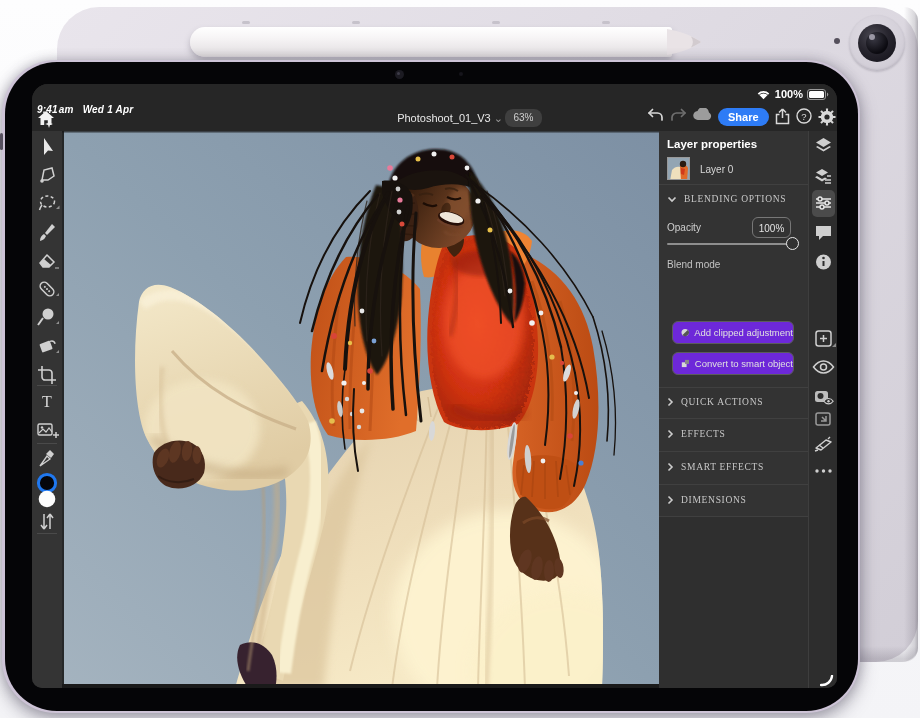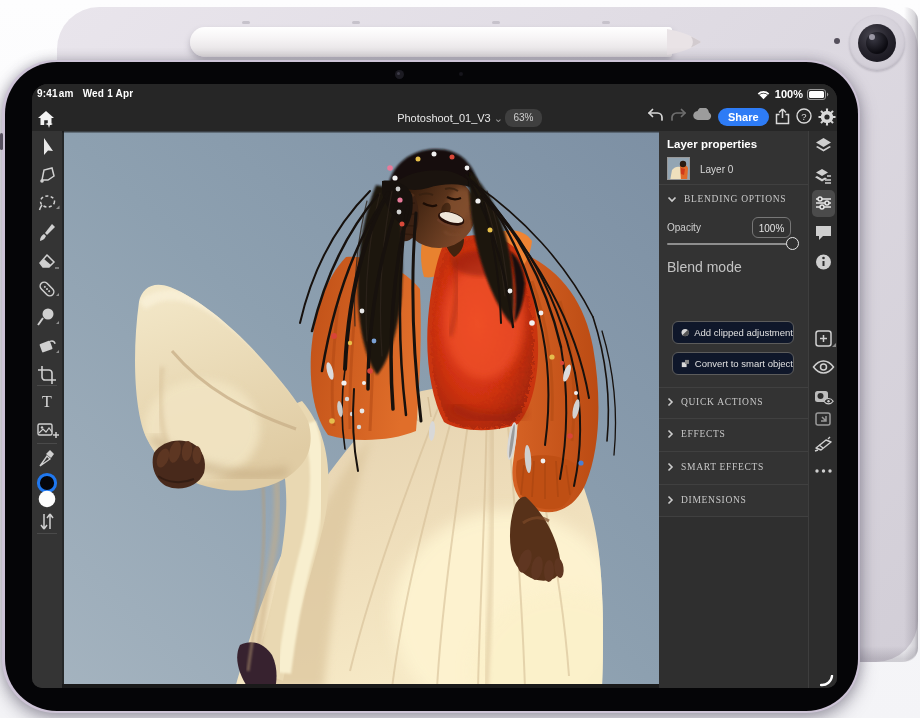--- a/index.html
+++ b/index.html
@@ -31,7 +31,7 @@
 
 
 .statusbar { position:absolute; left:0; top:0; width:100%; height:20px; color:#fff; font-size:10px; font-weight:700; }
-.st-left { position:absolute; left:5px; top:4px; letter-spacing:.2px; }
+.st-left { position:absolute; left:5px; top:20px; letter-spacing:.2px;font-style:italic; }
 .st-right { position:absolute; right:8px; top:4px; display:flex; align-items:center; gap:4px; }
 .topbar { position:absolute; left:0; top:0; width:100%; height:47px; background:#262626; }
 .home { position:absolute; left:5px; top:26px; }

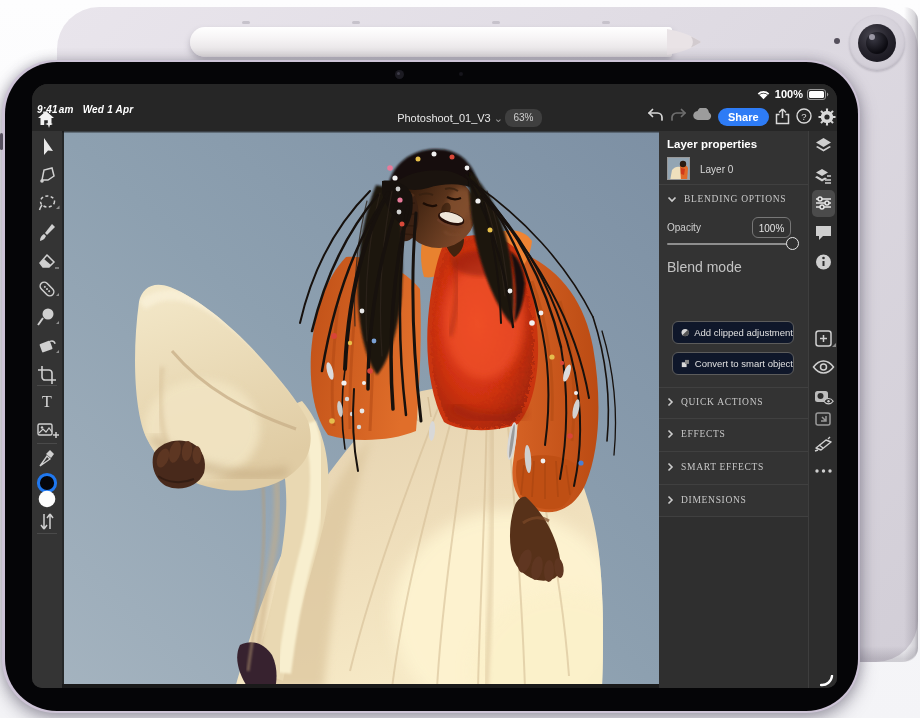--- a/index.html
+++ b/index.html
@@ -503,7 +503,7 @@
       <div style="position:absolute;left:93px;top:86px;width:39px;height:21px;border:1px solid #777;border-radius:6px;color:#e3e3e3;font-size:10px;text-align:center;line-height:21px;">100%</div>
       <div style="position:absolute;left:8px;top:112px;width:126px;height:2px;background:#8e8e8e;border-radius:1px;"></div>
       <div style="position:absolute;left:127px;top:106px;width:13px;height:13px;border:1.5px solid #e8e8e8;border-radius:50%;background:#313131;"></div>
-      <div style="position:absolute;left:8px;top:128px;font-size:14px;color:#c3c3c3;text-align:right;">Blend mode</div>
+      <div style="position:absolute;left:8px;top:128px;font-size:10px;color:#c3c3c3;text-align:right;">Blend mode</div>
       <div class="btn" style="top:190px;">
         <svg width="11" height="11" viewBox="0 0 11 11">
             <circle cx="5.5" cy="5.5" r="4.8" fill="#d8d8d8"></circle>

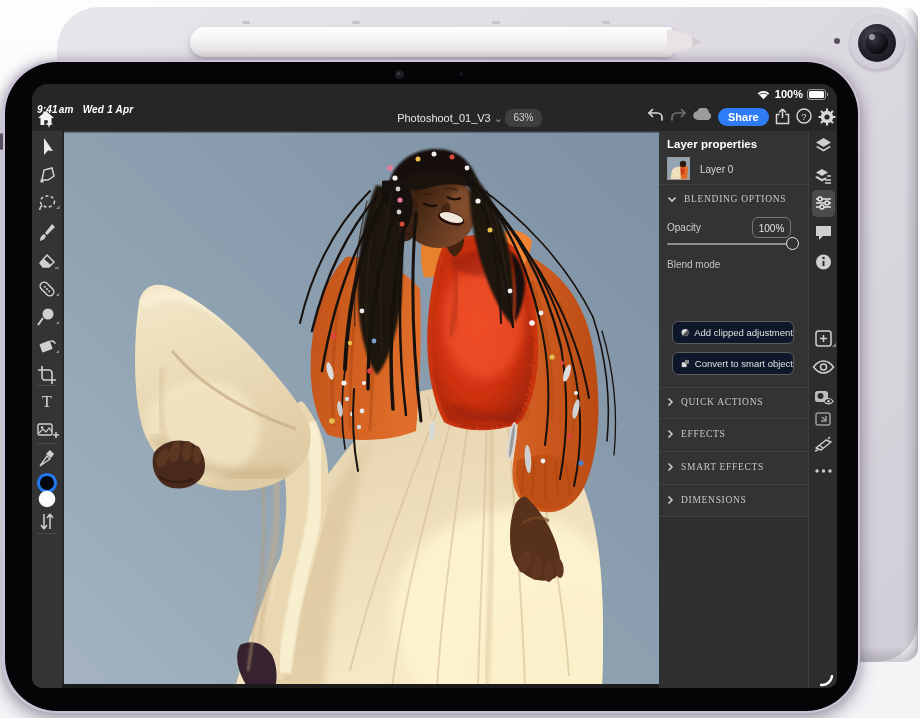--- a/index.html
+++ b/index.html
@@ -51,7 +51,7 @@
 
 .panel { position:absolute; left:627px; top:47px; width:149px; height:557px; background:#333333; color:#d8d8d8;padding-left:41px; }
 .p-div { position:absolute; left:0; width:149px; height:1px; background:#404040; }
-.btn { position:absolute; left:13px; width:122px; height:23px; white-space:nowrap; overflow:hidden; border:1px solid #5c5c5c; border-radius:6px; background:#0f172a; color:#e0e0e0; font-size:9.5px; display:flex; align-items:center; gap:5px; padding-left:8px; }
+.btn { position:absolute; left:13px; width:122px; height:23px; white-space:nowrap; overflow:hidden; border:1px solid #5c5c5c; border-radius:6px; background:#6d28d9; color:#e0e0e0; font-size:9.5px; display:flex; align-items:center; gap:5px; padding-left:8px; }
 .sect { position:absolute; left:8px; color:#c8c8c8; font-size:9.5px; letter-spacing:.7px; display:flex; align-items:center; gap:7px;font-family:Liberation Serif, serif; }
 
 

